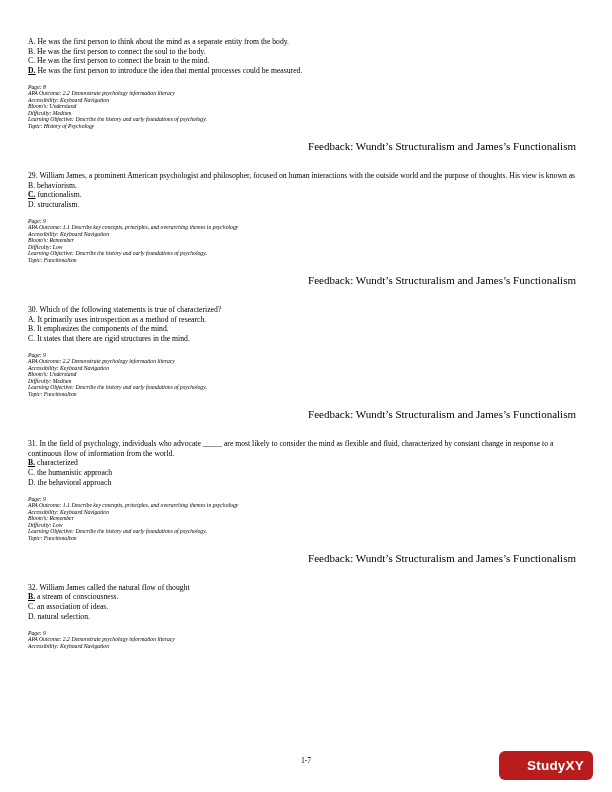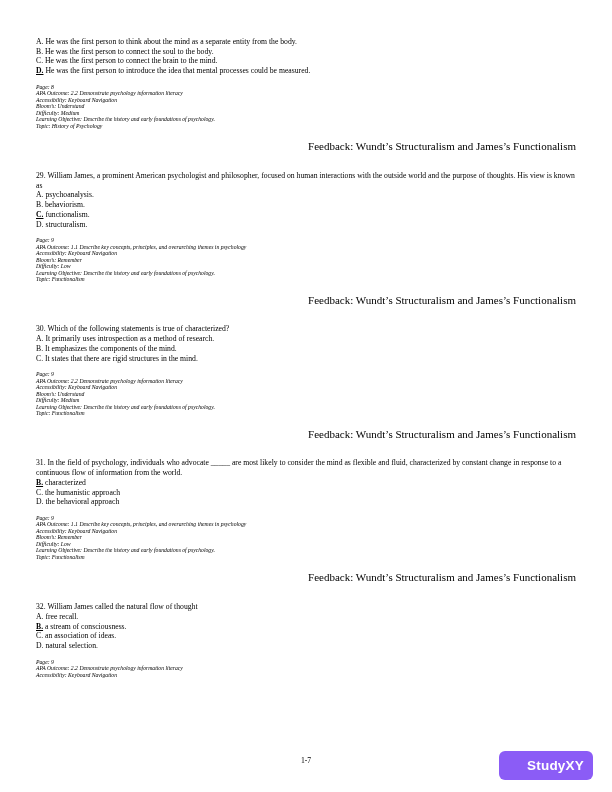--- a/index.html
+++ b/index.html
@@ -13,7 +13,7 @@
     overflow: hidden;
   }
   .page-content {
-    padding: 37px 36px 0 36px;
+    padding: 37px 36px 0 28px;
   }
   .block { margin-bottom: 19px; }
   .q-text, .opt-line {

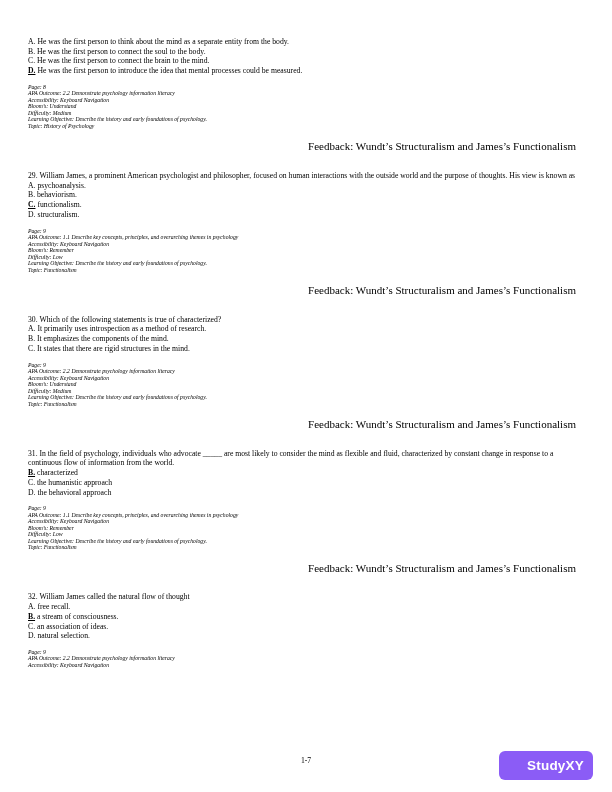--- a/index.html
+++ b/index.html
@@ -88,7 +88,6 @@
       </div>
       <div class="block">
         <div class="q-text"><span>29.</span> <span>William James, a prominent American psychologist and philosopher, focused on human interactions with the outside world and the purpose of thoughts. His view is known as</span></div>
-        <div class="opt-line"><span class="opt-letter">A.</span> <span>psychoanalysis.</span></div>
         <div class="opt-line"><span class="opt-letter">B.</span> <span>behaviorism.</span></div>
         <div class="opt-line"><span class="opt-letter correct">C.</span> <span>functionalism.</span></div>
         <div class="opt-line"><span class="opt-letter">D.</span> <span>structuralism.</span></div>

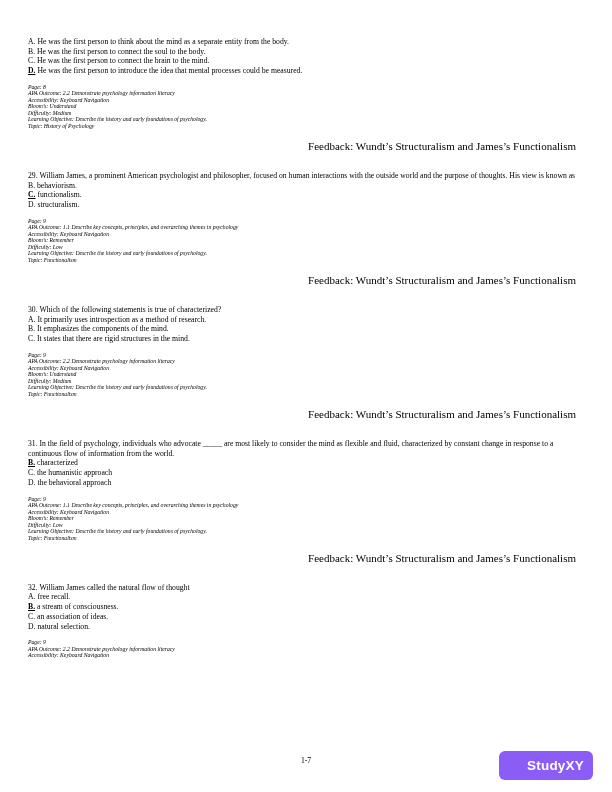--- a/index.html
+++ b/index.html
@@ -136,7 +136,6 @@
       </div>
       <div class="block">
         <div class="q-text"><span>32.</span> <span>William James called the natural flow of thought</span></div>
-        <div class="opt-line"><span class="opt-letter">A.</span> <span>free recall.</span></div>
         <div class="opt-line"><span class="opt-letter correct">B.</span> <span>a stream of consciousness.</span></div>
         <div class="opt-line"><span class="opt-letter">C.</span> <span>an association of ideas.</span></div>
         <div class="opt-line"><span class="opt-letter">D.</span> <span>natural selection.</span></div>

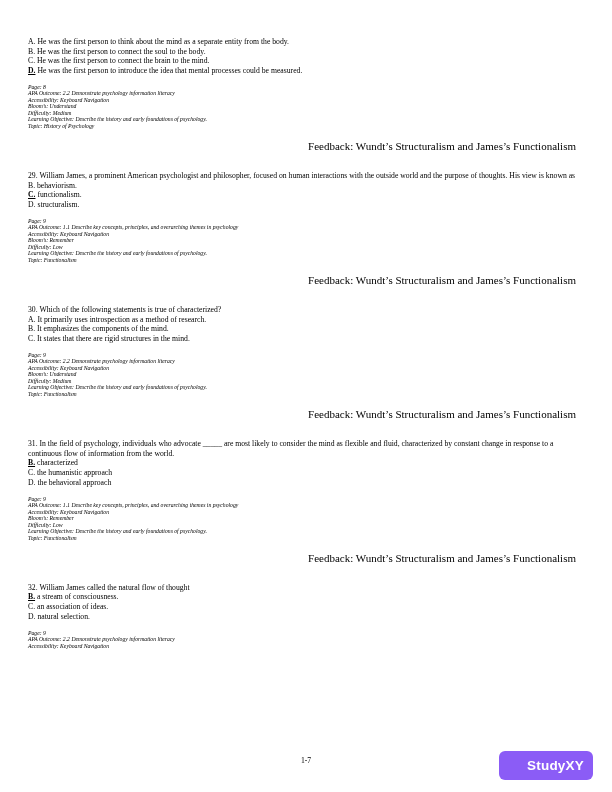--- a/index.html
+++ b/index.html
@@ -150,7 +150,7 @@
 
 <div class="footer-page">1-7</div>
 
-<div class="brand-badge" id="brand-badge" style="background: #8b5cf6;">
+<div class="brand-badge" id="brand-badge" style="background: #b91c1c;">
   <svg class="plus-icon" width="14" height="14" viewBox="0 0 14 14" aria-hidden="true">
     <defs>
       <linearGradient id="plusGrad" x1="0" y1="0" x2="1" y2="1">

